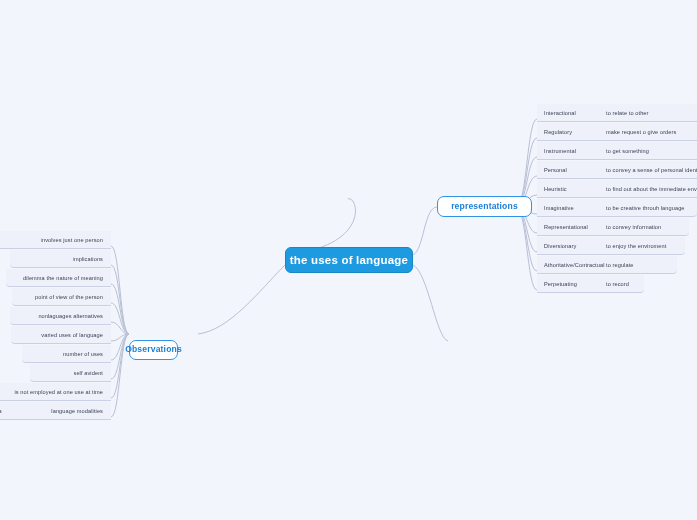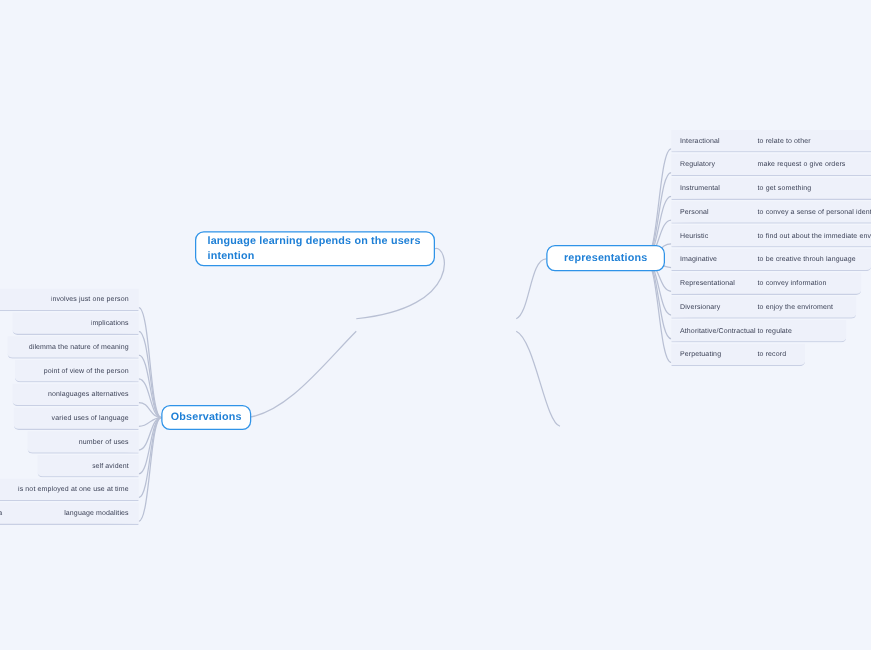--- a/index.html
+++ b/index.html
@@ -198,7 +198,6 @@
   </svg>
 
 
-  <div class="node-main node-intention">language learning depends on the users intention</div>
 
   <div class="node-main node-observations">Observations</div>
 

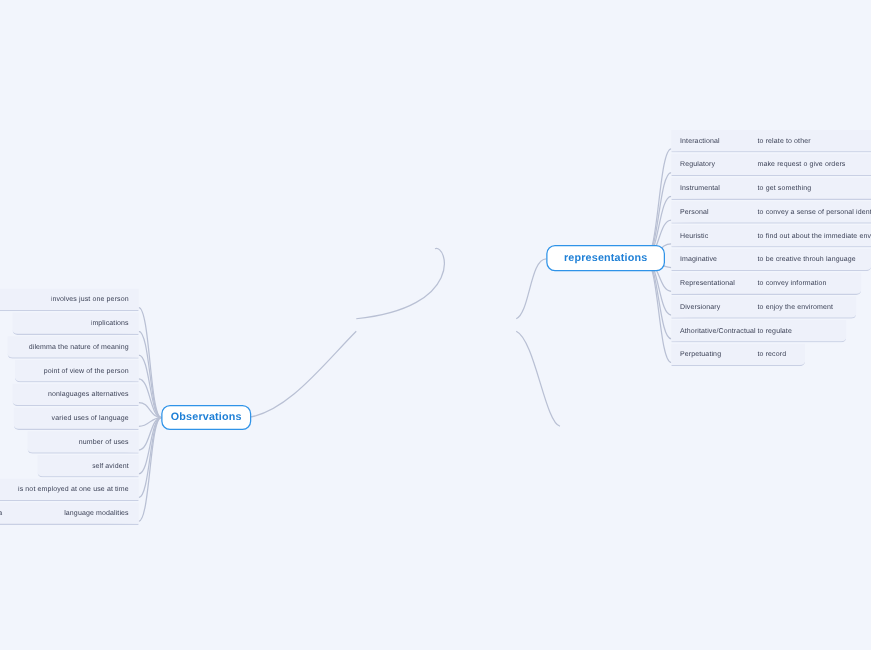--- a/index.html
+++ b/index.html
@@ -197,6 +197,7 @@
     </g>
   </svg>
 
+  <div class="node-root">the uses of language</div>
 
 
   <div class="node-main node-observations">Observations</div>

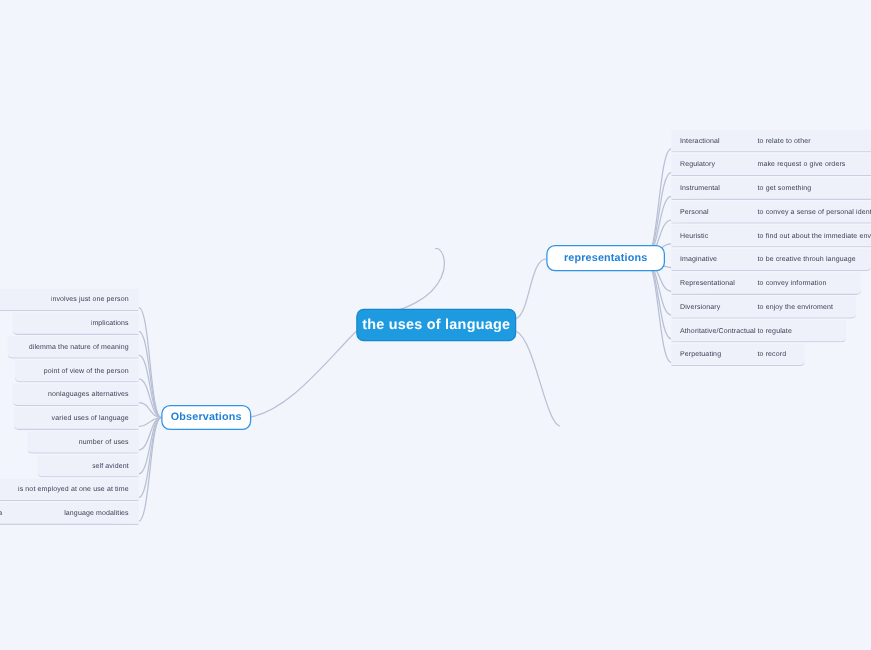--- a/index.html
+++ b/index.html
@@ -77,8 +77,8 @@
   }
   .node-observations {
     left: 129px;
-    top: 324px;
-    width: 72px;
+    top: 340px;
+    width: 49px;
     height: 20px;
     justify-content: center;
     text-align: center;

